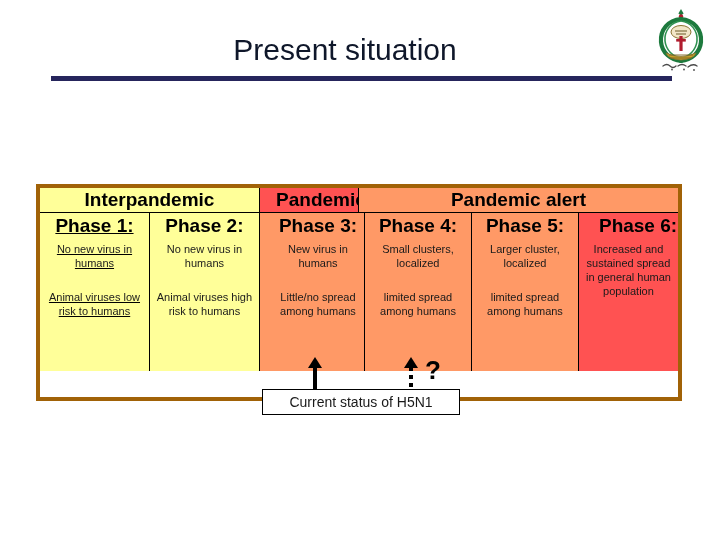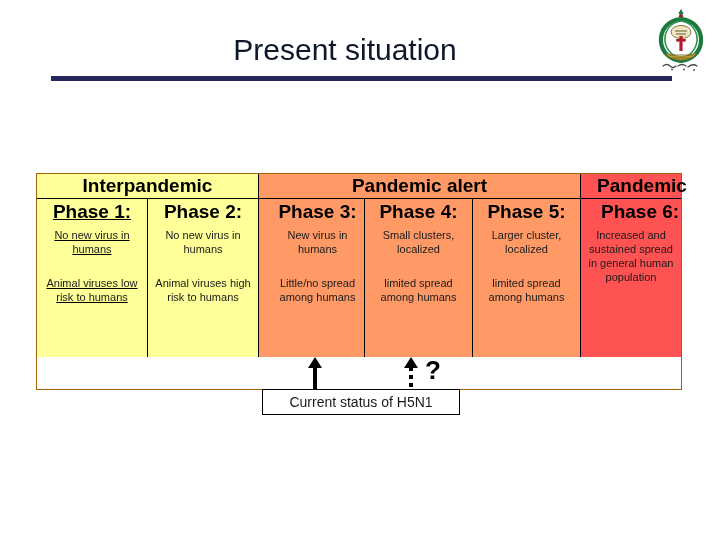--- a/index.html
+++ b/index.html
@@ -44,9 +44,9 @@
   
   #phase-table {
     position: absolute;
-    left: 36px; top: 173px;
+    left: 36px; top: 184px;
     width: 646px; height: 217px;
-    border: 1px solid #a16207;
+    border: 4px solid #a16207;
     box-sizing: border-box;
     background: #ffffff;
   }

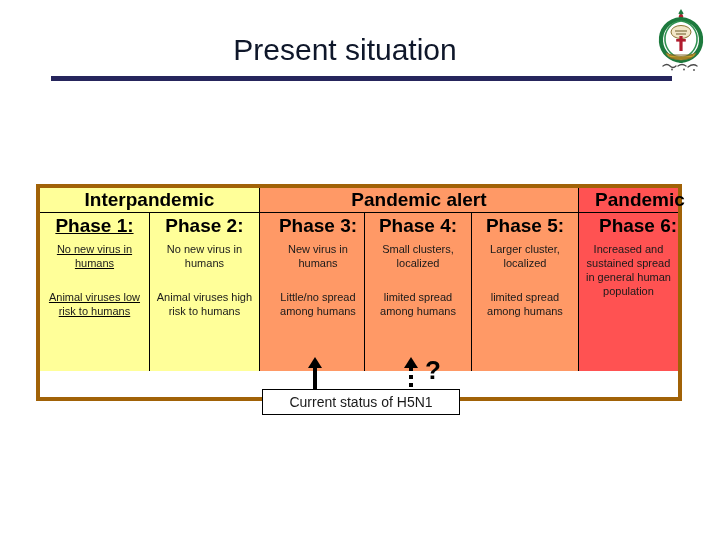--- a/index.html
+++ b/index.html
@@ -210,11 +210,11 @@
       <div class="group-cell c-yellow" style="width:222px;">
         <span>Interpandemic</span>
       </div>
+      <div class="group-cell c-red" style="width:100px;">
+        <span style="position:absolute; left:0; top:0; width:122px; text-align:center;">Pandemic</span>
+      </div>
       <div class="group-cell c-orange" style="width:322px;">
         <span>Pandemic alert</span>
-      </div>
-      <div class="group-cell c-red" style="width:100px;">
-        <span style="position:absolute; left:0; top:0; width:122px; text-align:center;">Pandemic</span>
       </div>
     </div>
 

